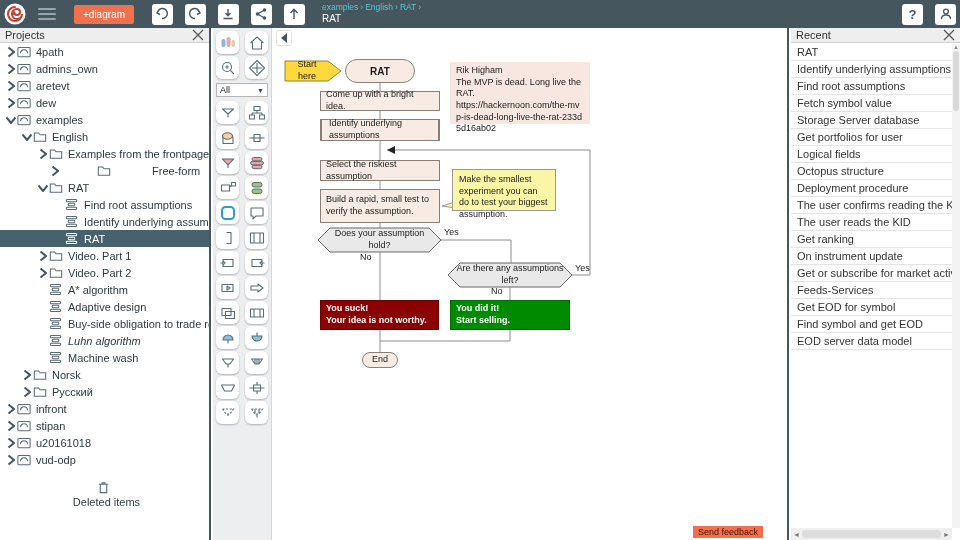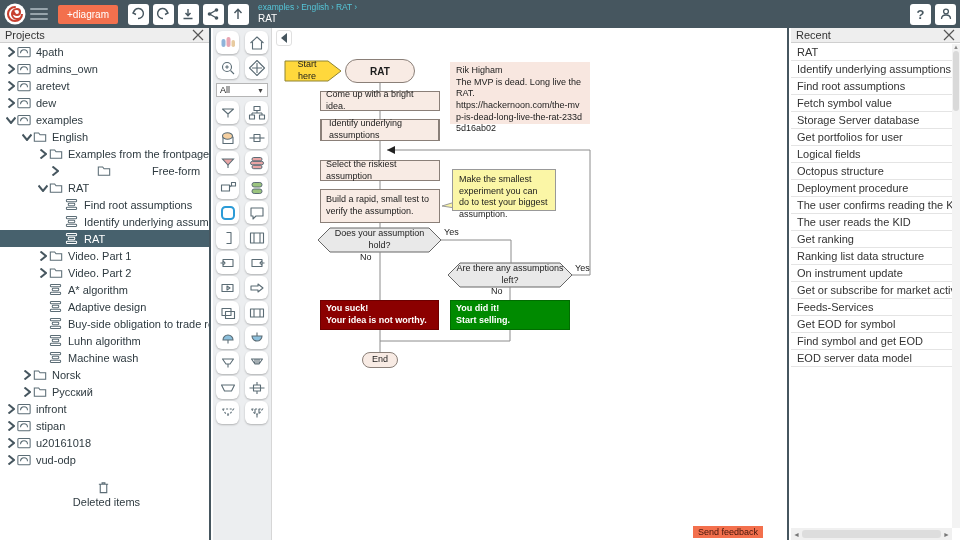--- a/index.html
+++ b/index.html
@@ -11,7 +11,7 @@
   
   .topbar {
     position:absolute; top:0; left:0; width:960px; height:28px;
-    background:#46565f; display:flex; align-items:center; padding:0 4px; gap:4px;
+    background:#46565f; display:flex; align-items:center; padding:0 4px; gap:12px;
   }
   .logo { width:22px; height:22px; flex:0 0 auto; }
   .hamburger { width:18px; height:16px; display:flex; flex-direction:column; justify-content:space-between; padding:2px 0; cursor:pointer; }

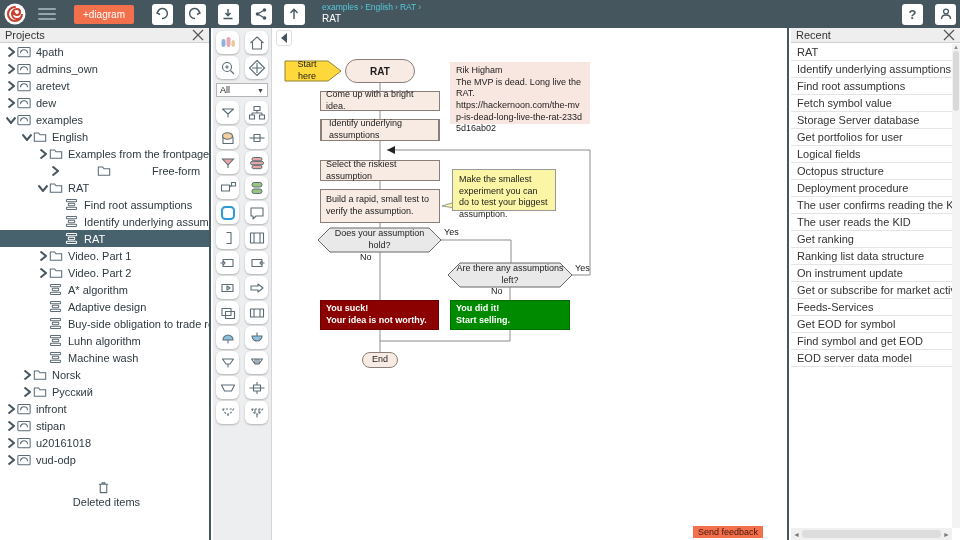--- a/index.html
+++ b/index.html
@@ -717,7 +717,6 @@
       <div class="recent-row">The user confirms reading the KID</div>
       <div class="recent-row">The user reads the KID</div>
       <div class="recent-row">Get ranking</div>
-      <div class="recent-row">Ranking list data structure</div>
       <div class="recent-row">On instrument update</div>
       <div class="recent-row">Get or subscribe for market activity</div>
       <div class="recent-row">Feeds-Services</div>

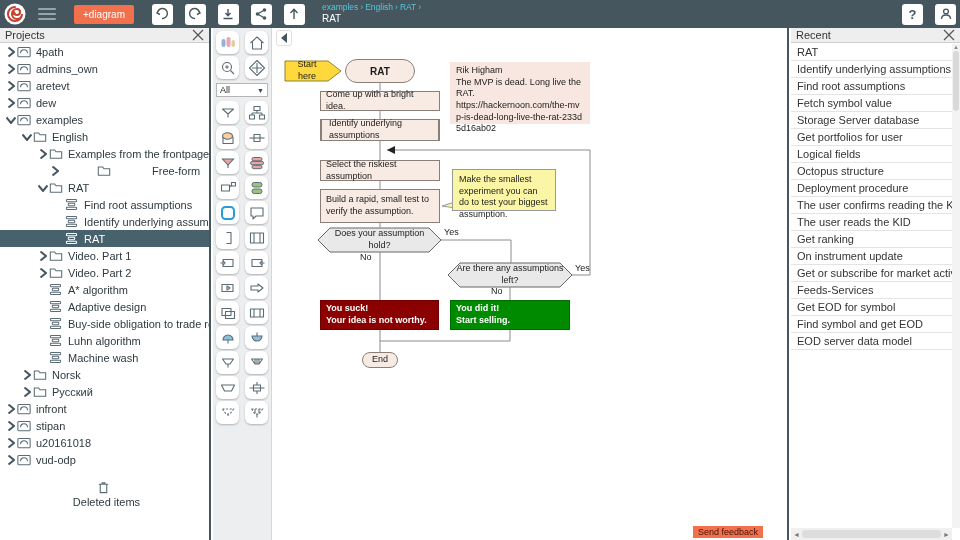--- a/index.html
+++ b/index.html
@@ -362,7 +362,7 @@
           </svg></span>
         <span>Buy-side obligation to trade report</span>
       </div>
-      <div class="tree-row" style="padding-left: 36px;">
+      <div class="tree-row" style="padding-left: 36px; font-style: italic;">
         <span class="chev"></span>
         <span class="t-icon"><svg width="13" height="13" viewBox="0 0 14 14">
             <rect x="1.5" y="1.5" width="11" height="2.6" rx="1" fill="none" stroke="currentColor" stroke-width="1.1"></rect>

